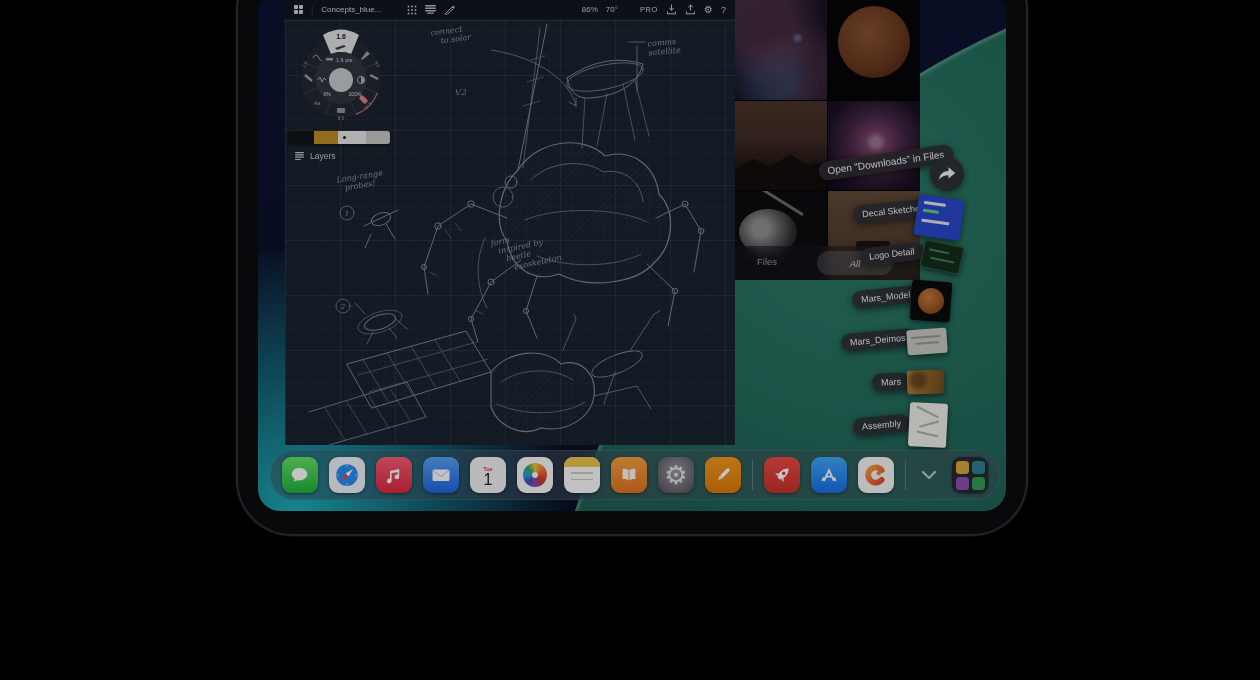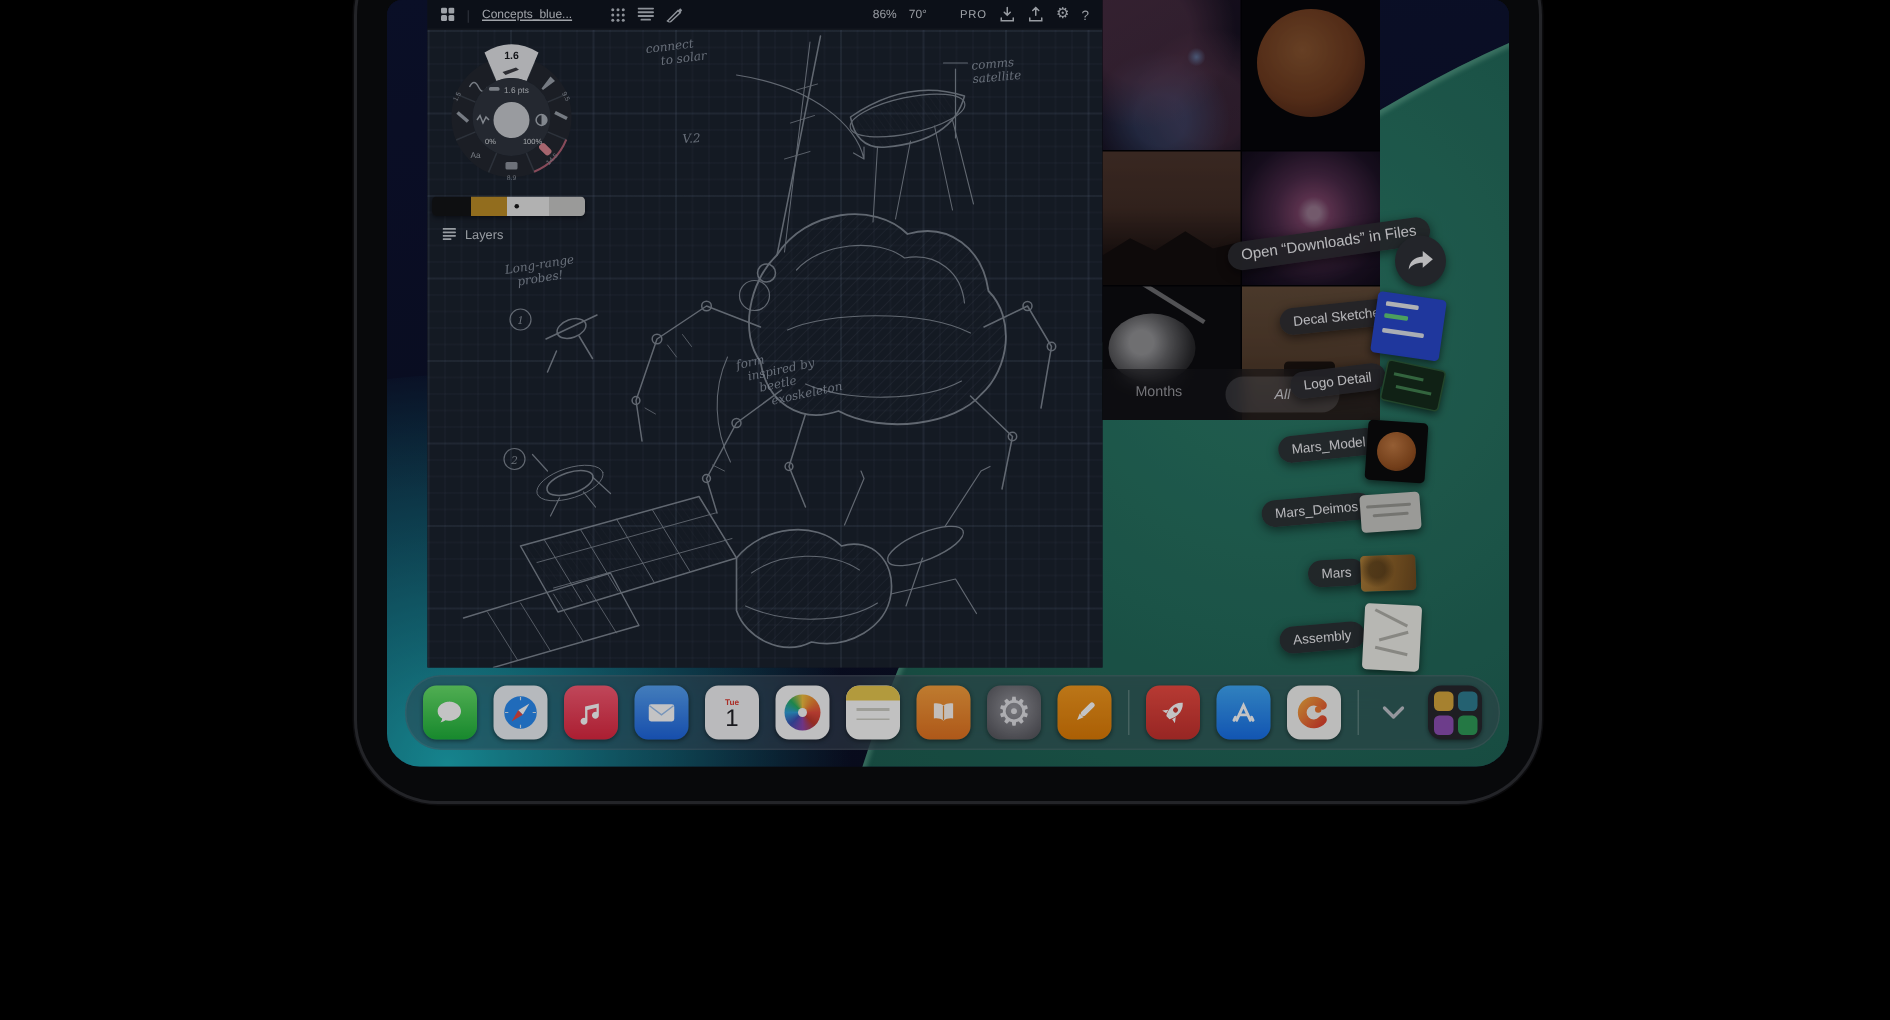--- a/index.html
+++ b/index.html
@@ -30,7 +30,7 @@
   .c-toolbar .sep { color:#3c424c; font-size:9px; }
   .c-toolbar .sp { flex:1; }
   .tb-ic { display:flex; align-items:center; justify-content:center; }
-  .c-title { font-size:8px; color:#d3d7dd;text-decoration:underline; }
+  .c-title { font-size:8px; color:#d3d7dd; }
   .pro { letter-spacing:.6px; font-size:7.5px; color:#cfd4da; }
   .gearchar { font-family:"DejaVu Sans", sans-serif; font-size:10px; color:#c7ccd3; line-height:1; }
   .helpchar { font-size:9px; color:#c7ccd3; }

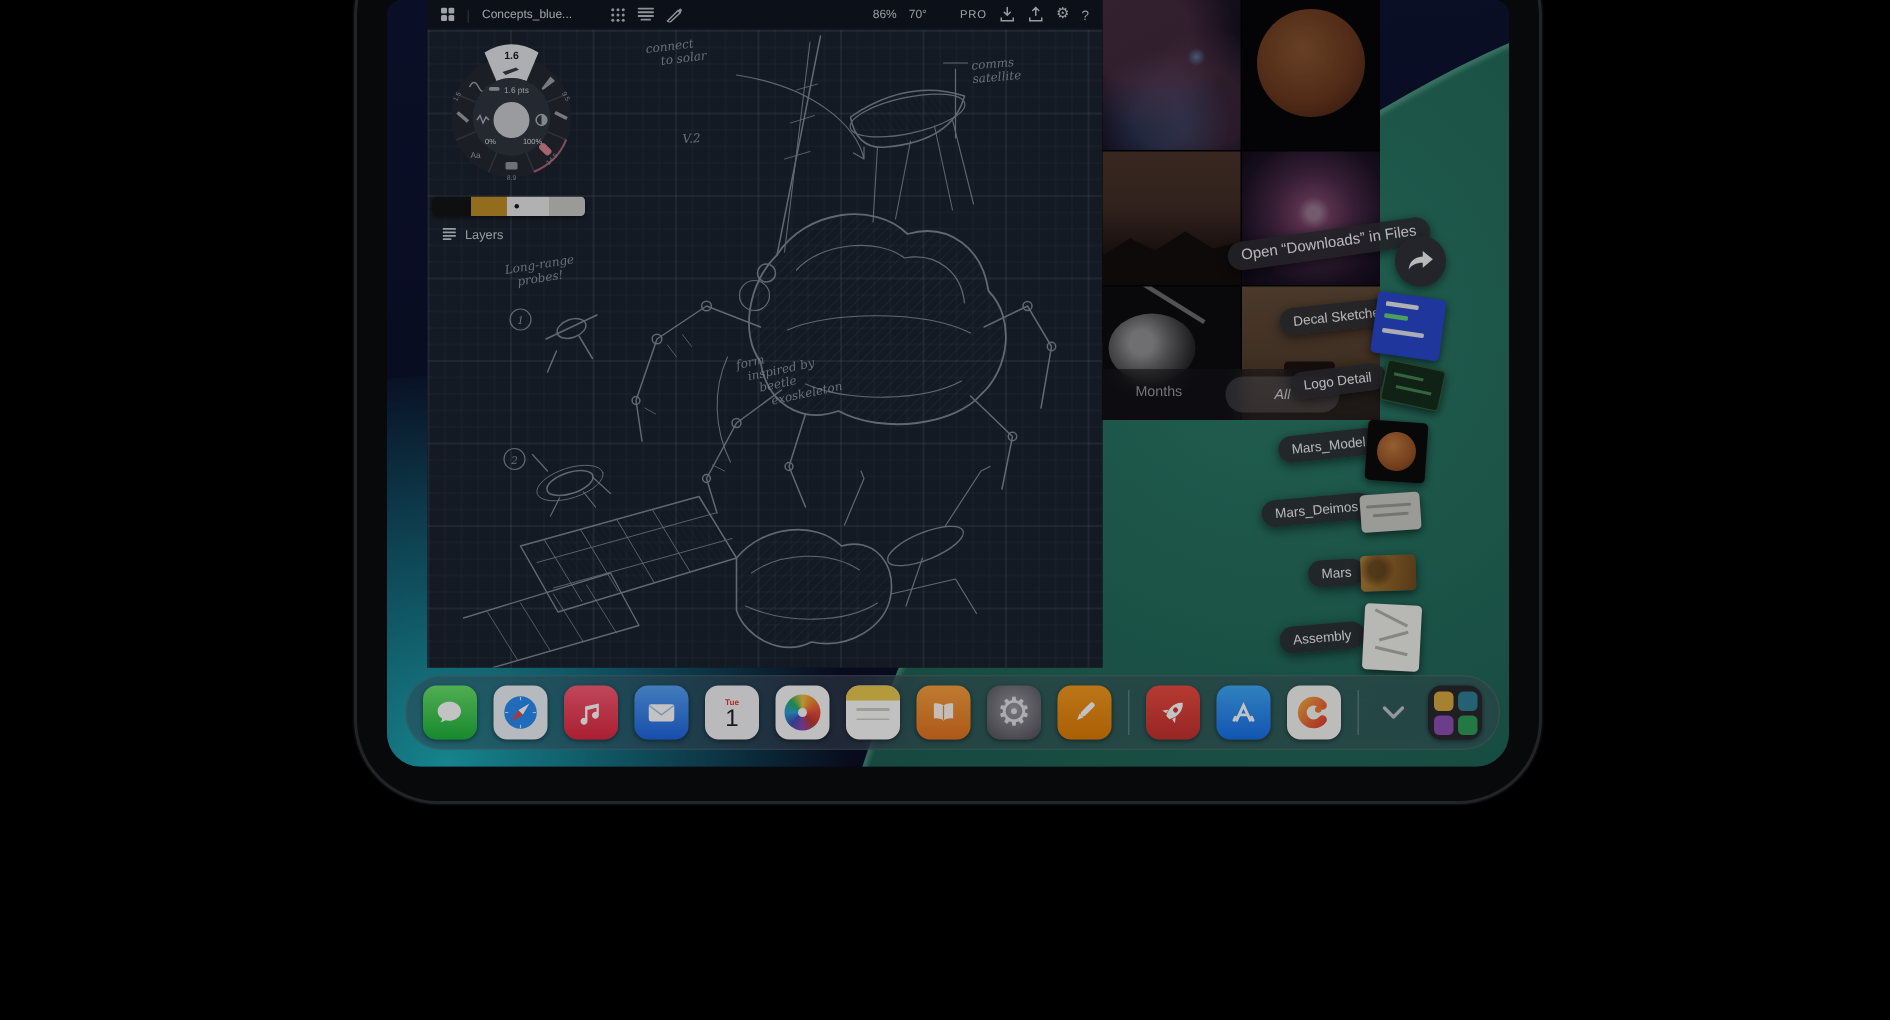--- a/index.html
+++ b/index.html
@@ -404,7 +404,7 @@
         <div class="ph ph6"></div>
         <div class="ph-dim"></div>
         <div class="ph-bar">
-          <span class="tab-months">Months</span>
+          <span class="tab-months">Files</span>
           <span class="all-pill">All</span>
         </div>
       </div>

